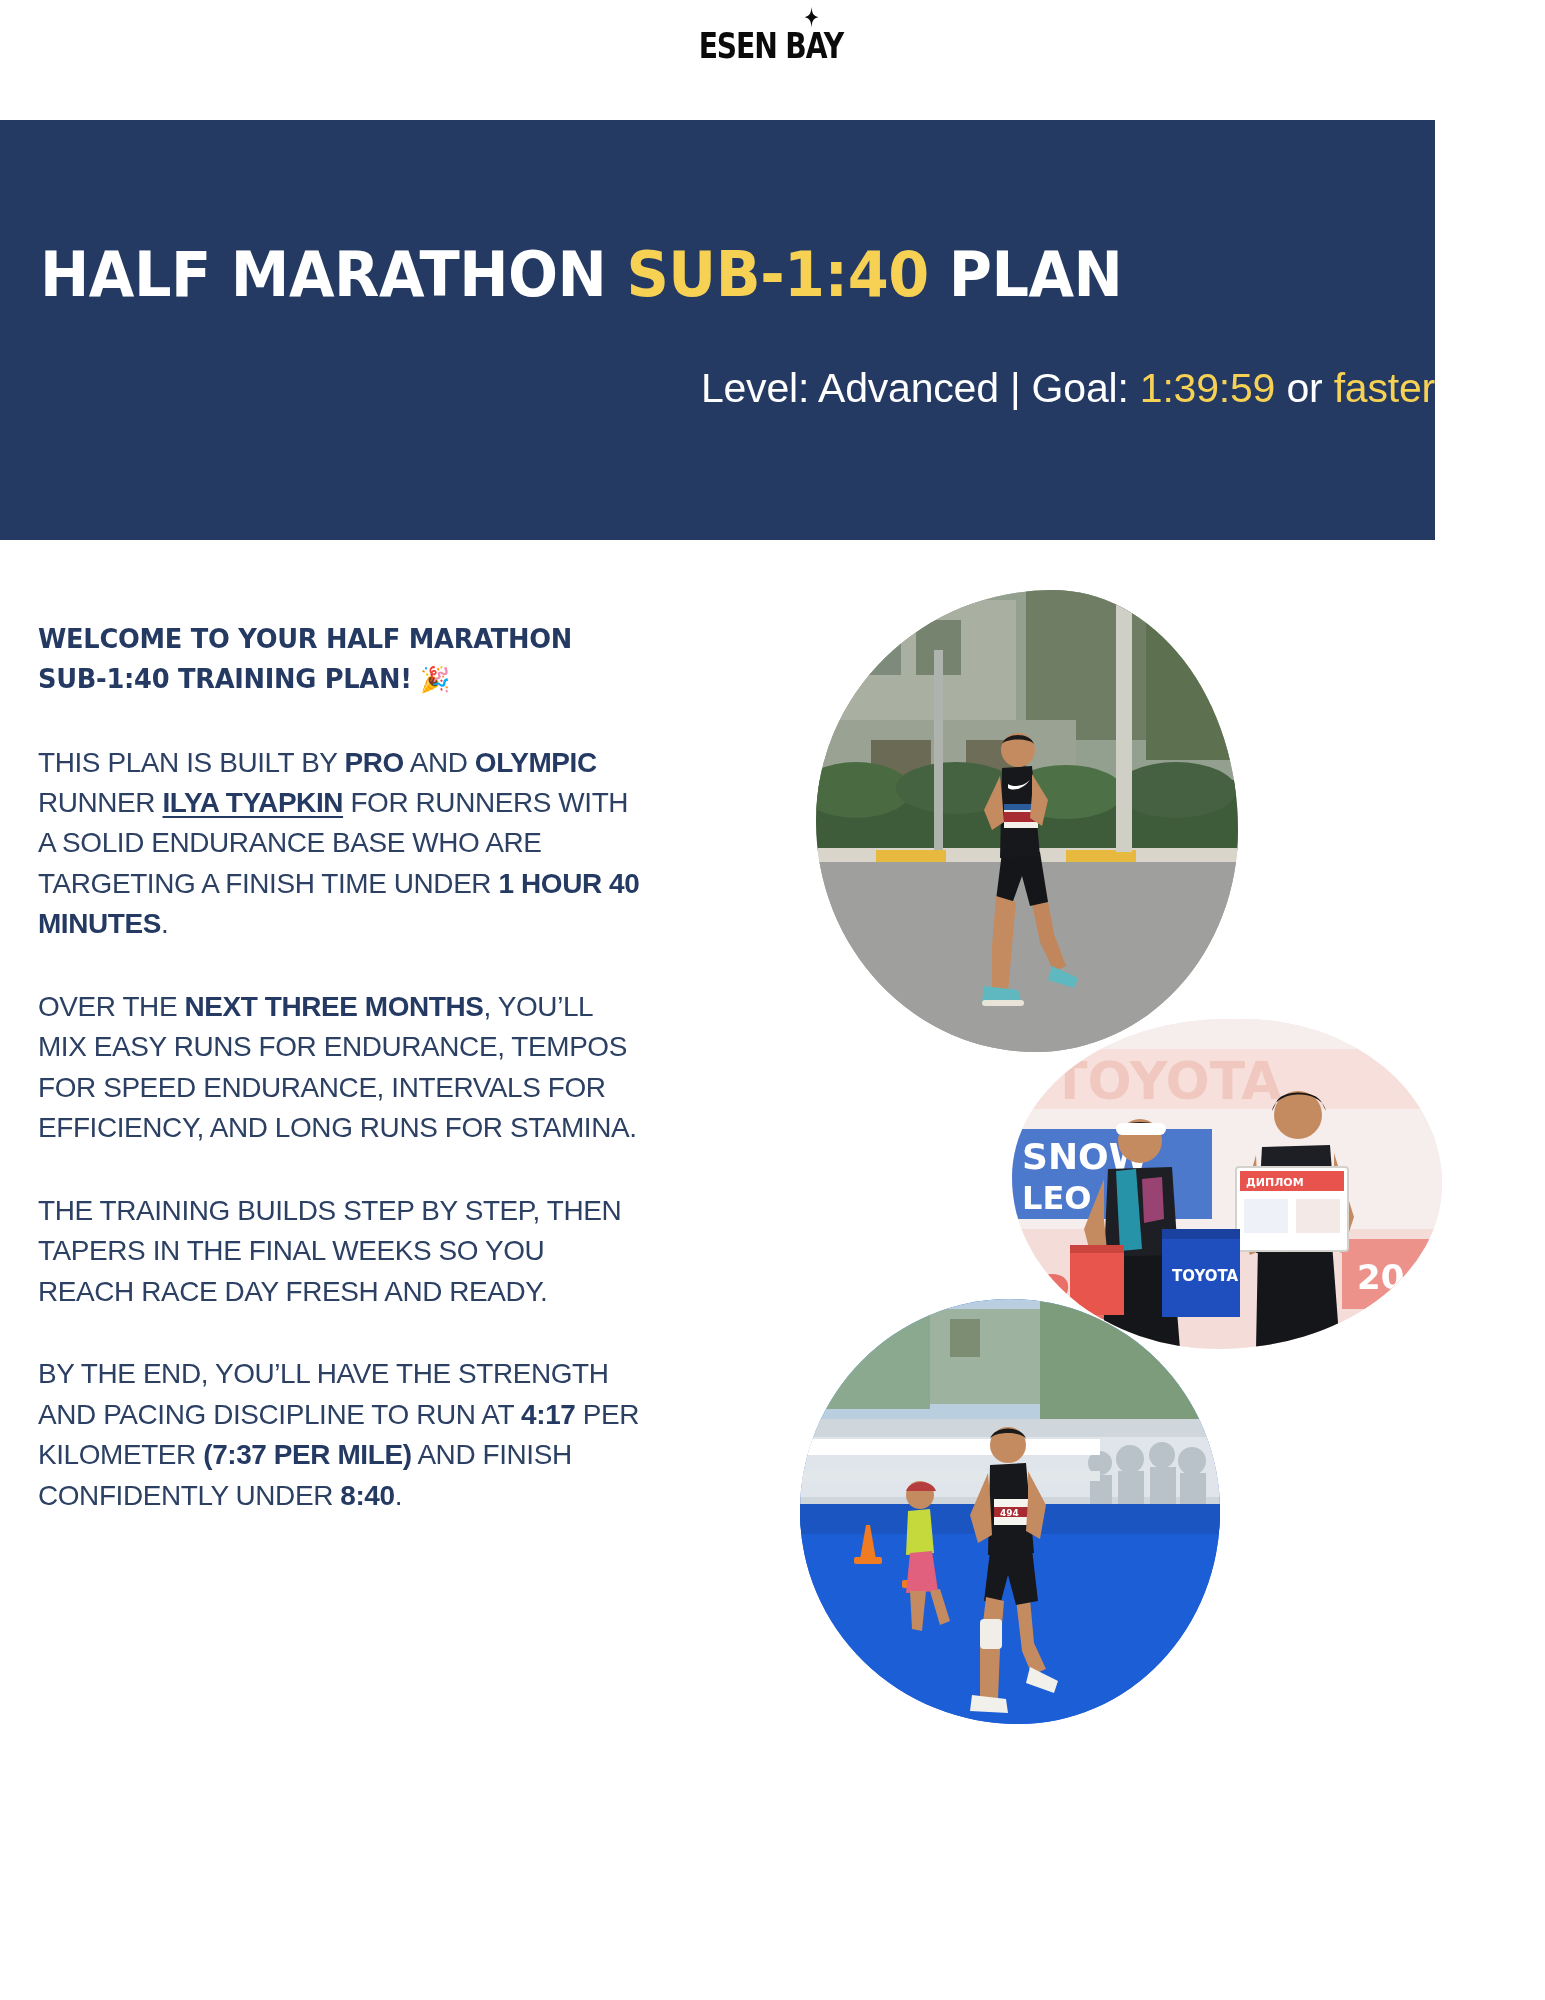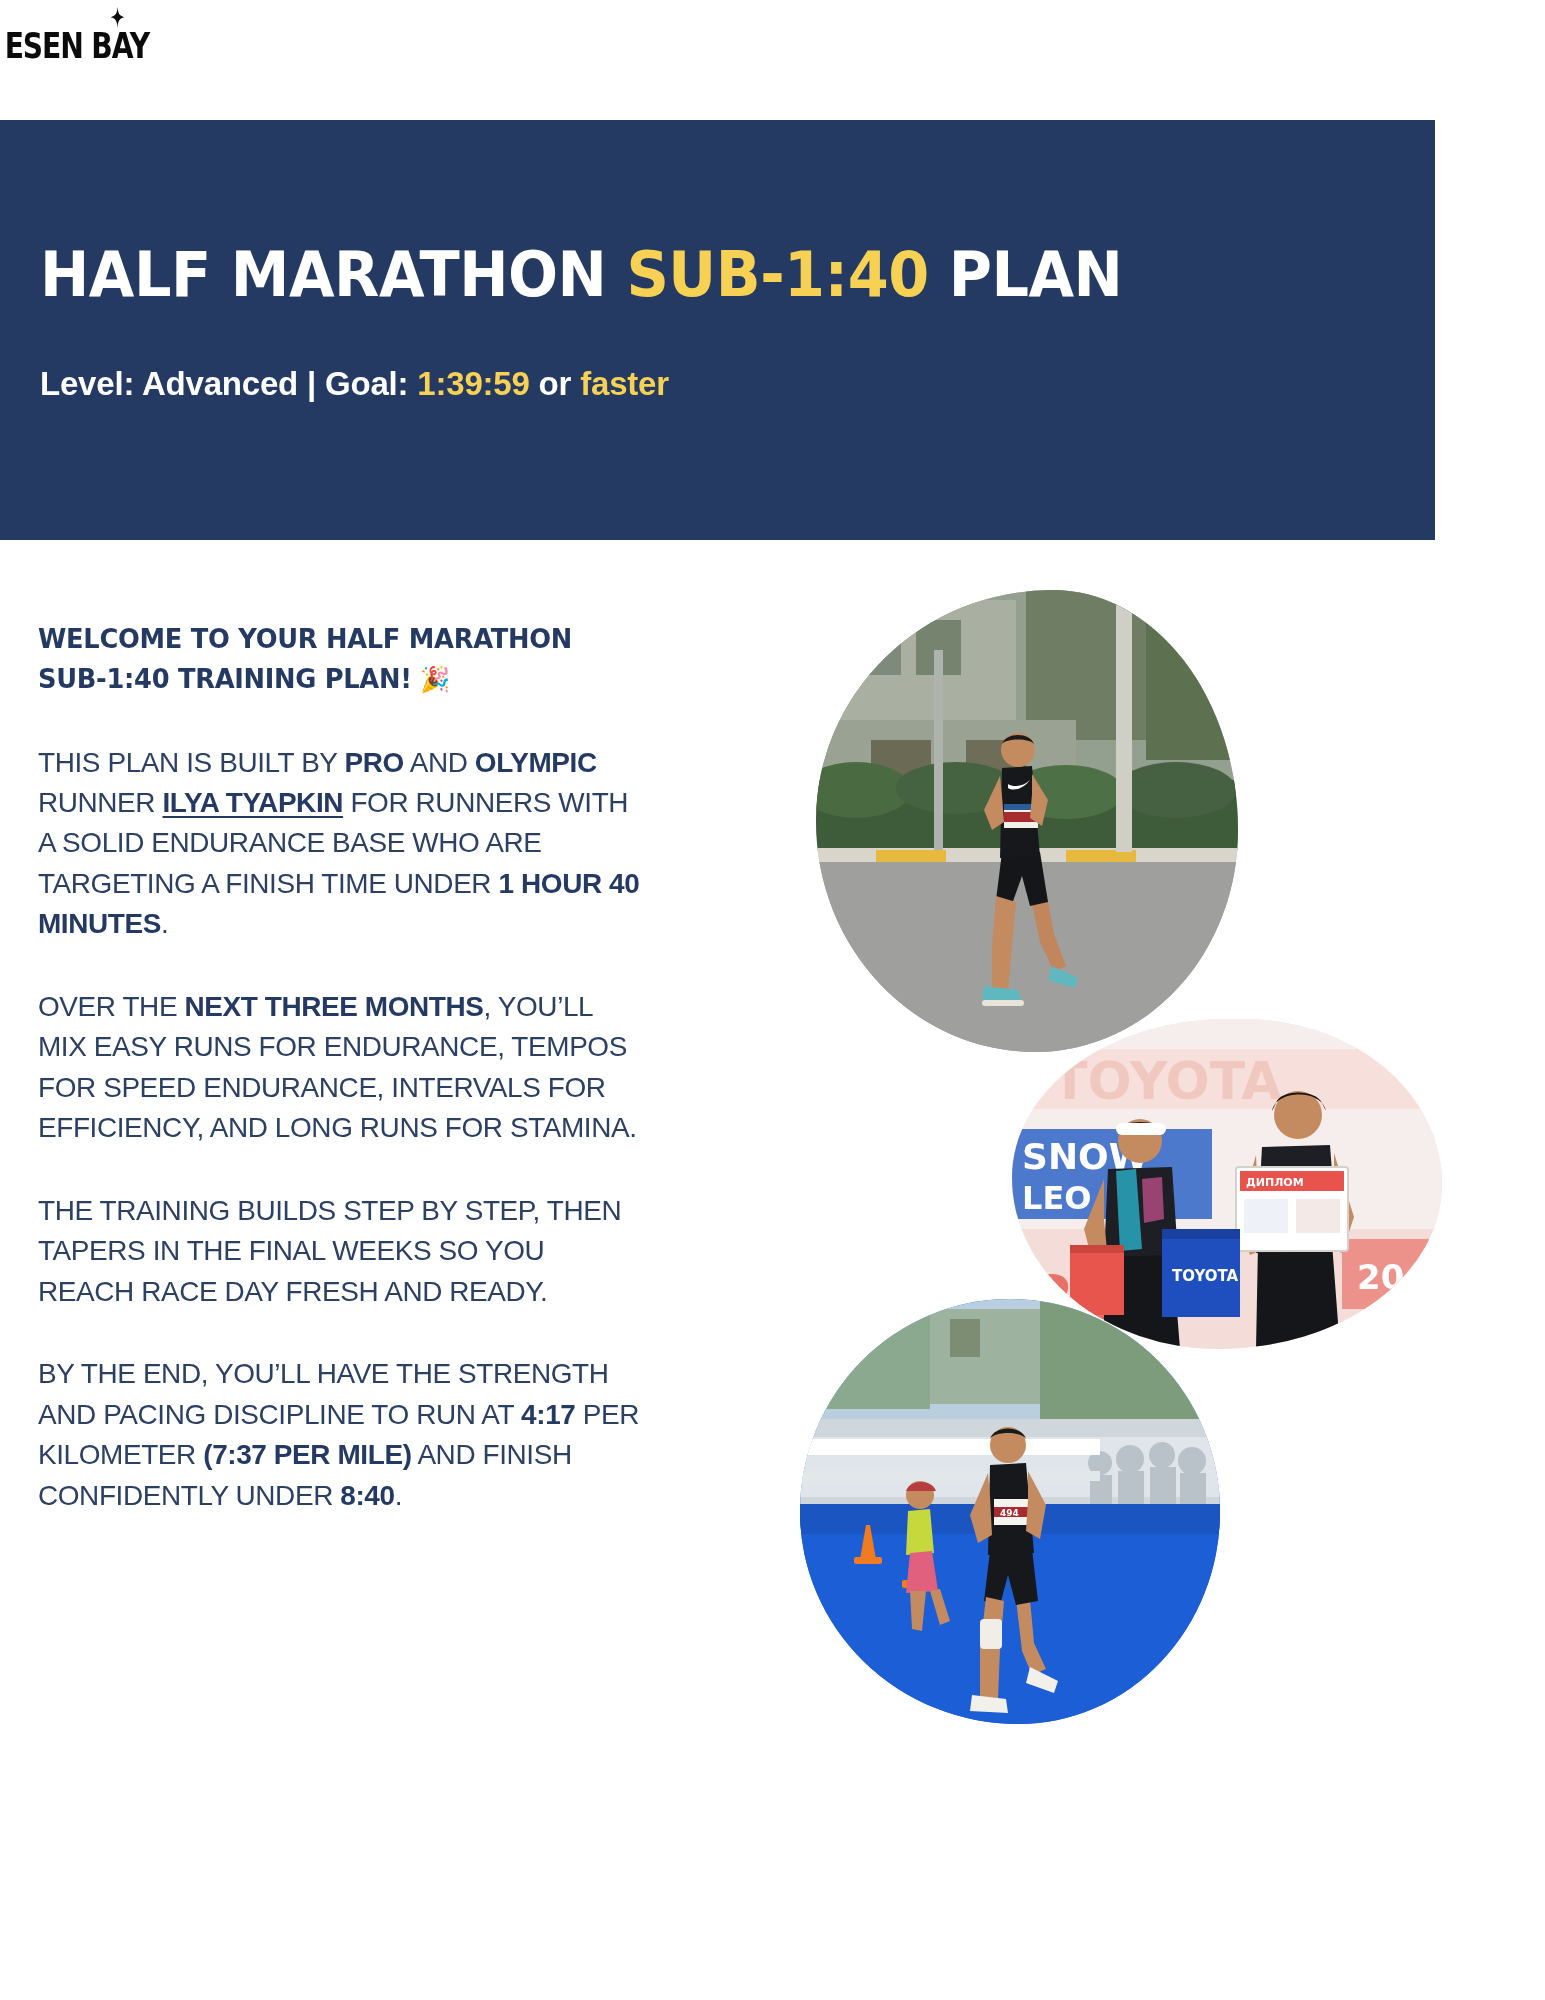--- a/index.html
+++ b/index.html
@@ -18,6 +18,7 @@
     height: 90px;
     display: flex;
     align-items: center;
+    justify-content: center;
     position: relative;
   }
   .logo {

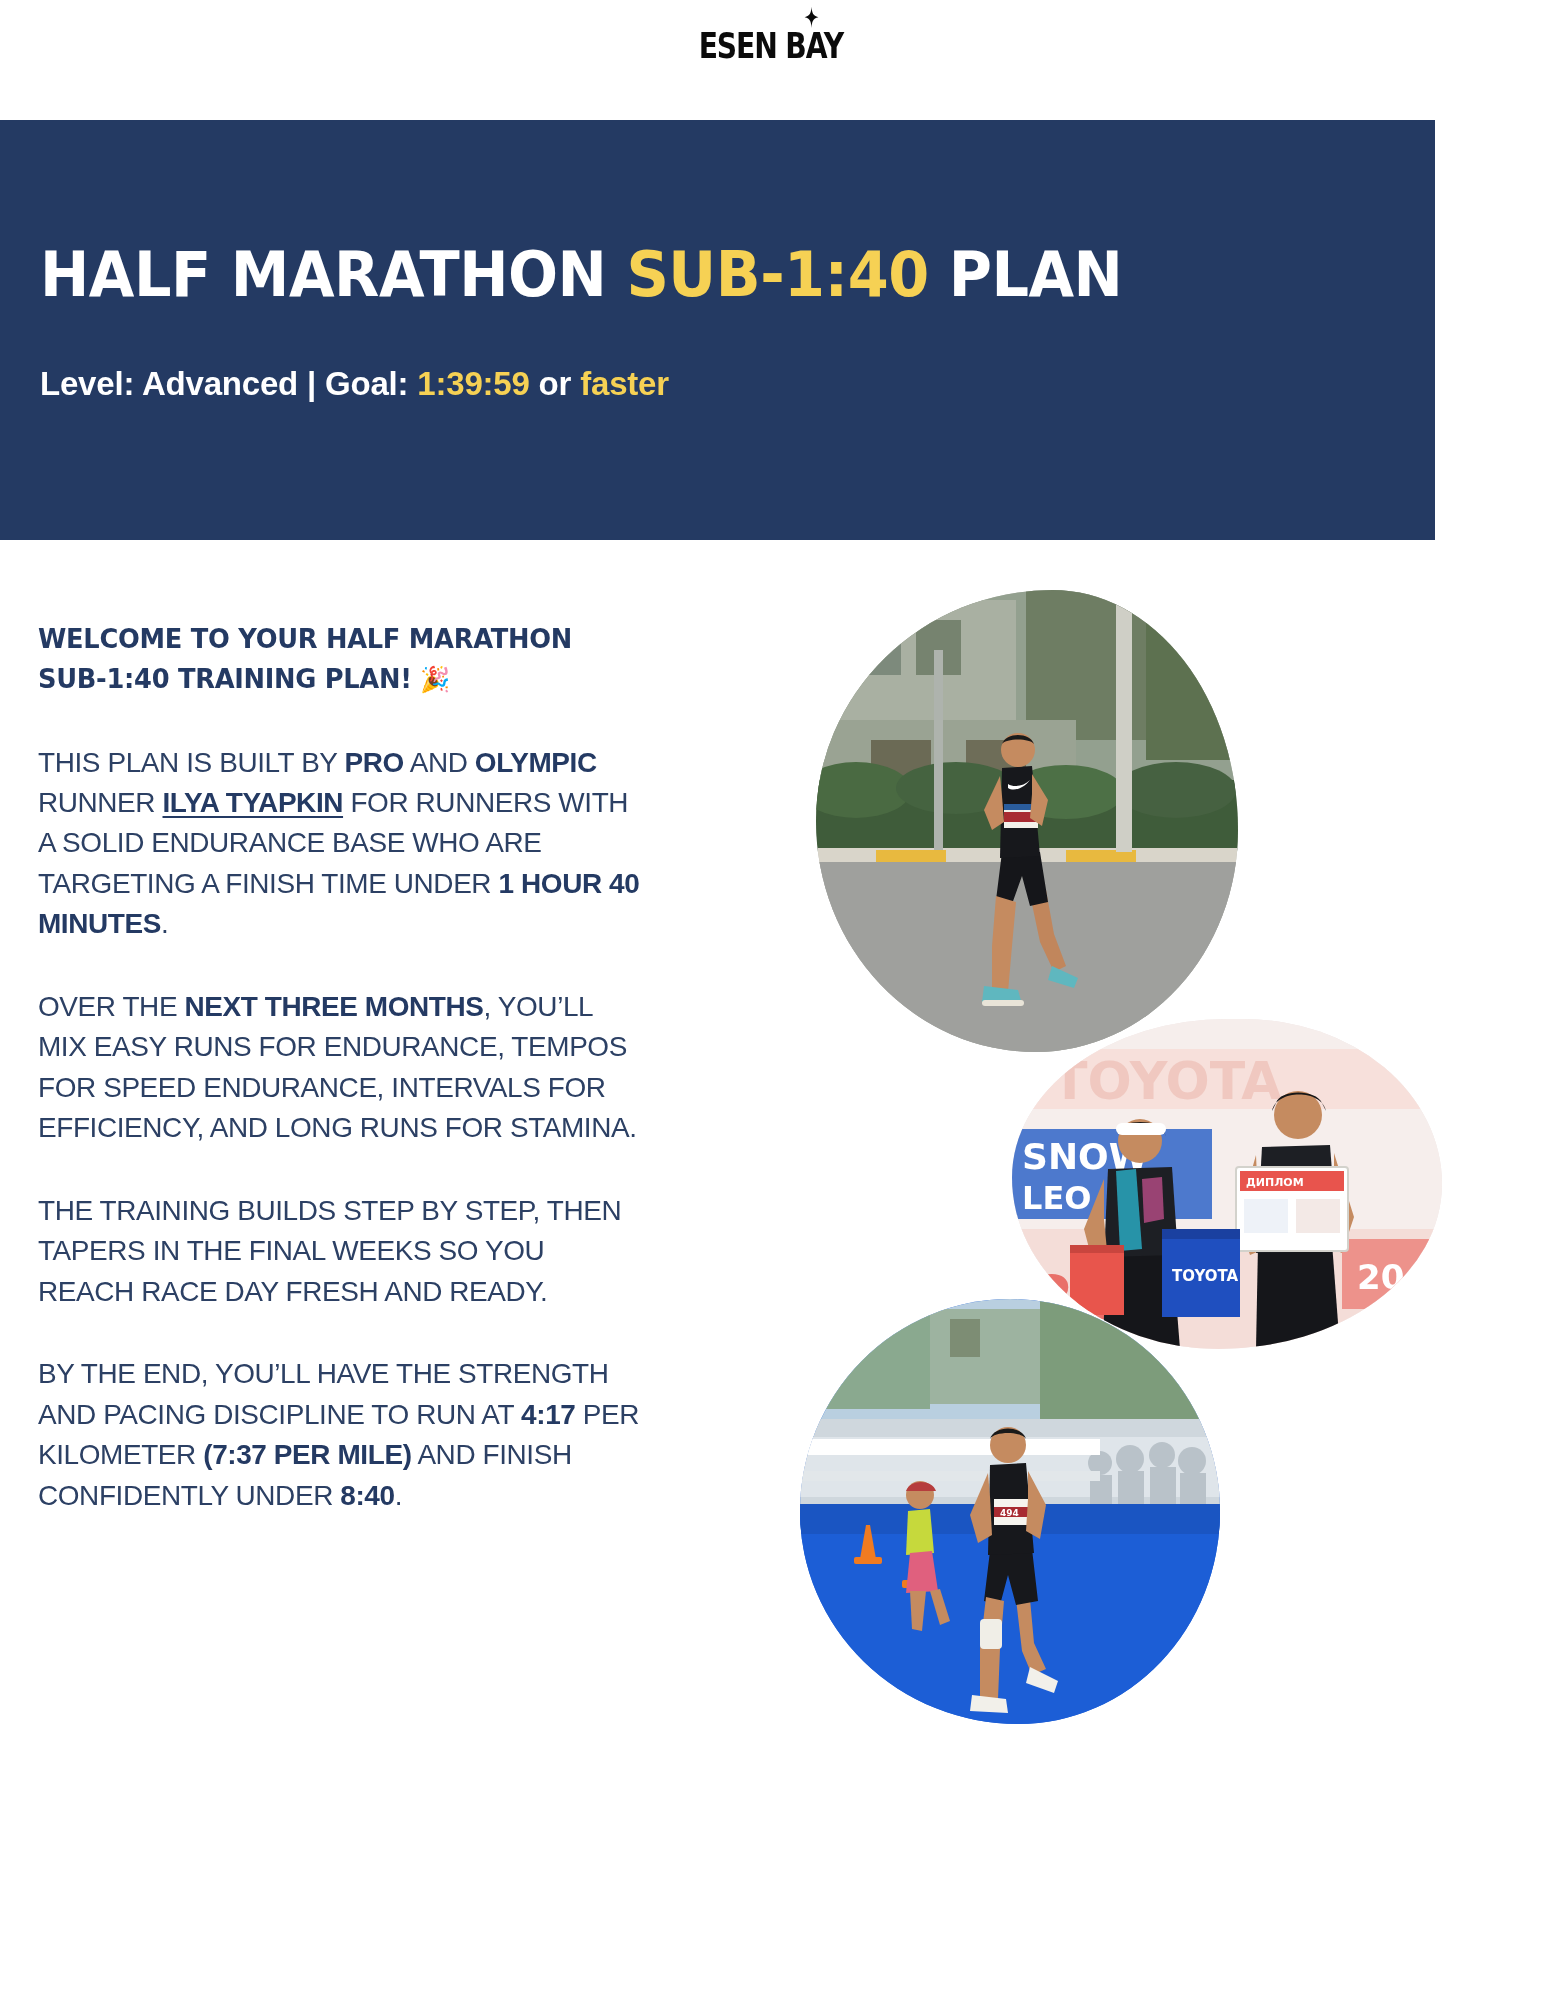--- a/index.html
+++ b/index.html
@@ -65,11 +65,12 @@
   .banner-title .hl { color: #f6d154; }
   .banner-sub {
     margin-top: 58px;
-    font-size: 33px;
-    font-weight: 700;
+    font-size: 41px;
+    font-weight: 400;
     color: #ffffff;
     letter-spacing: -0.2px;
     white-space: nowrap;
+    text-align: right;
   }
   .banner-sub .hl { color: #f6d154; }
 

